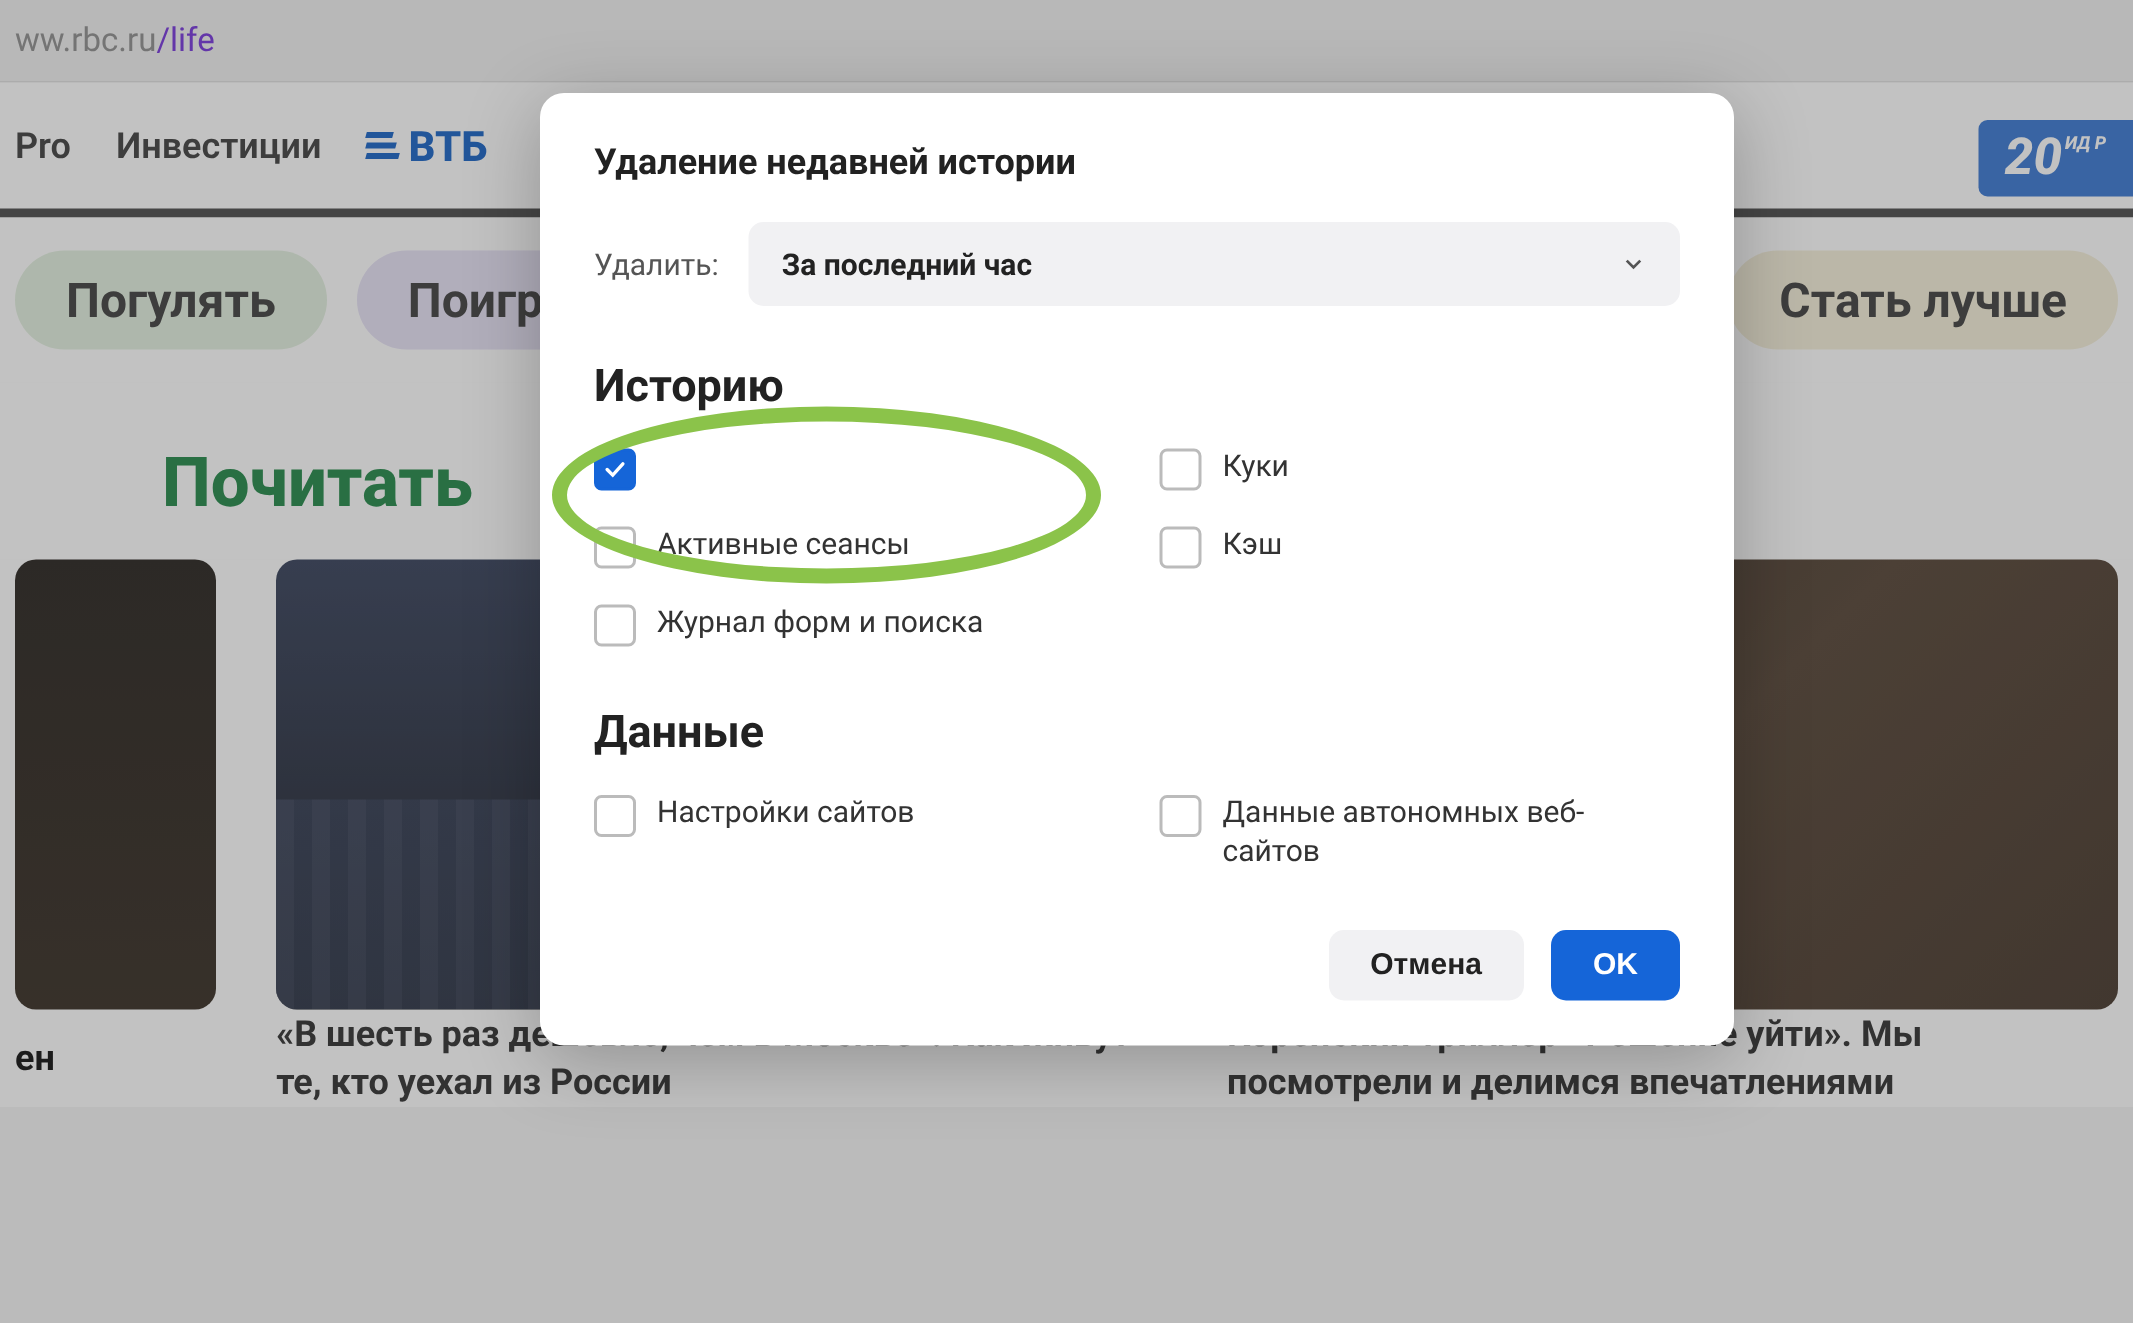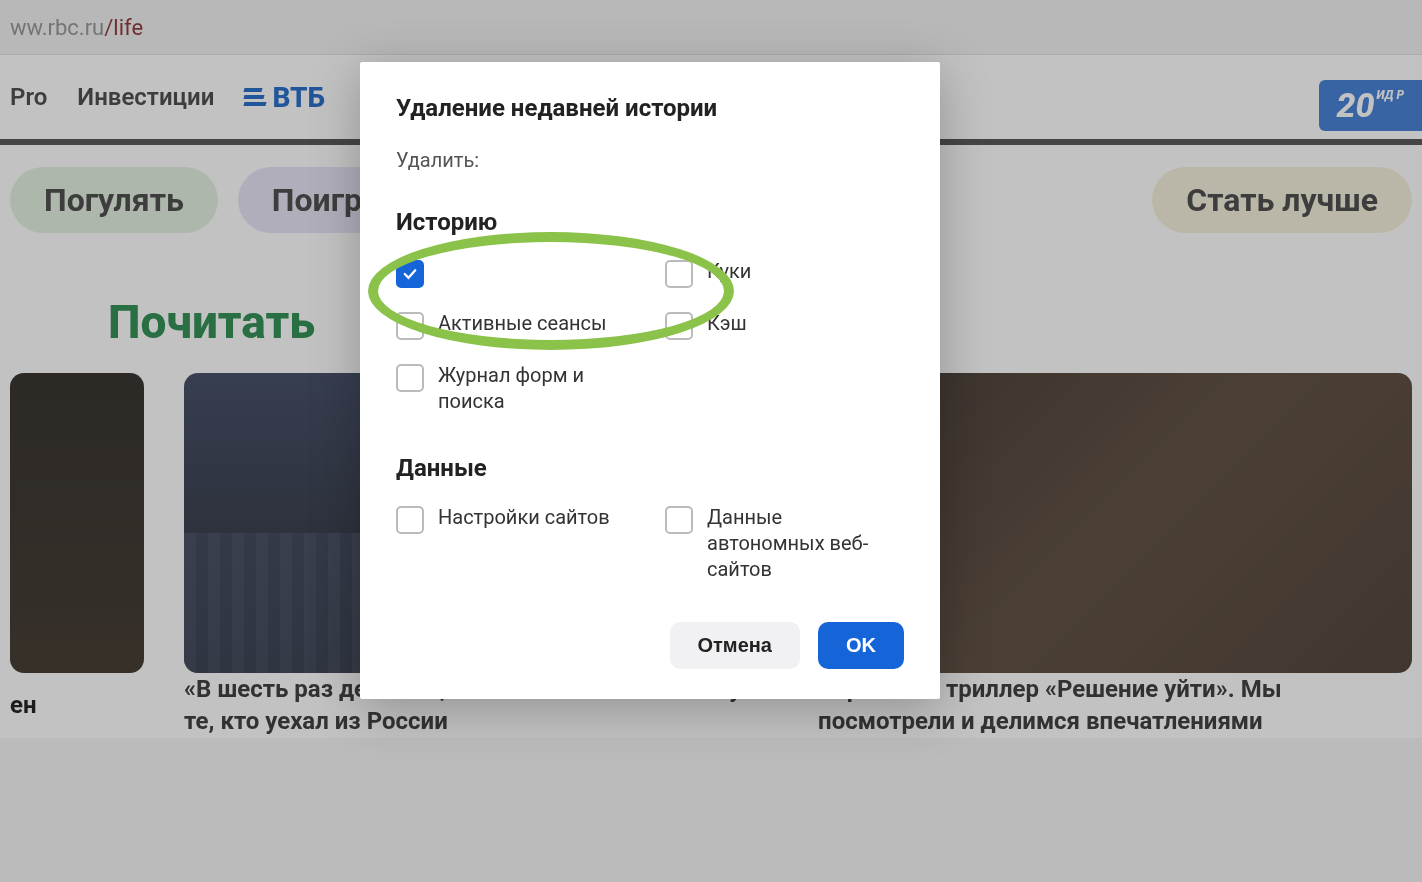--- a/index.html
+++ b/index.html
@@ -37,7 +37,7 @@
       color: #888;
     }
     .url-bar .url-path {
-      color: #7f1d1d;
+      color: #6d28d9;
     }
     .top-nav {
       height: 90px;

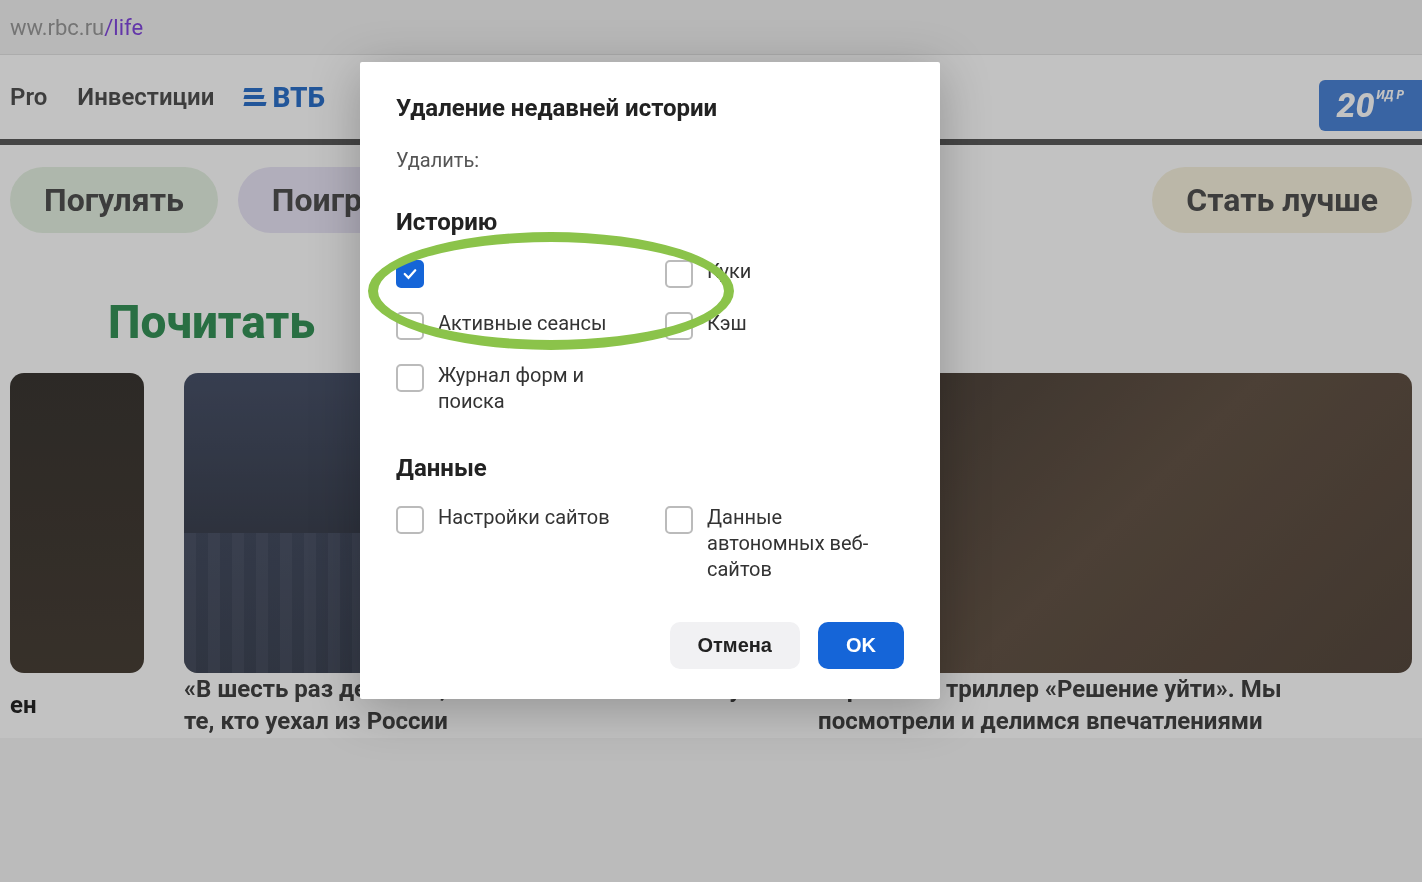--- a/index.html
+++ b/index.html
@@ -169,9 +169,9 @@
       position: absolute;
       left: 360px;
       top: 62px;
-      width: 580px;
+      width: 796px;
       background: #fff;
-      border-radius: 2px;
+      border-radius: 16px;
       box-shadow: 0 10px 50px rgba(0,0,0,0.25);
       padding: 32px 36px 30px 36px;
       z-index: 10;

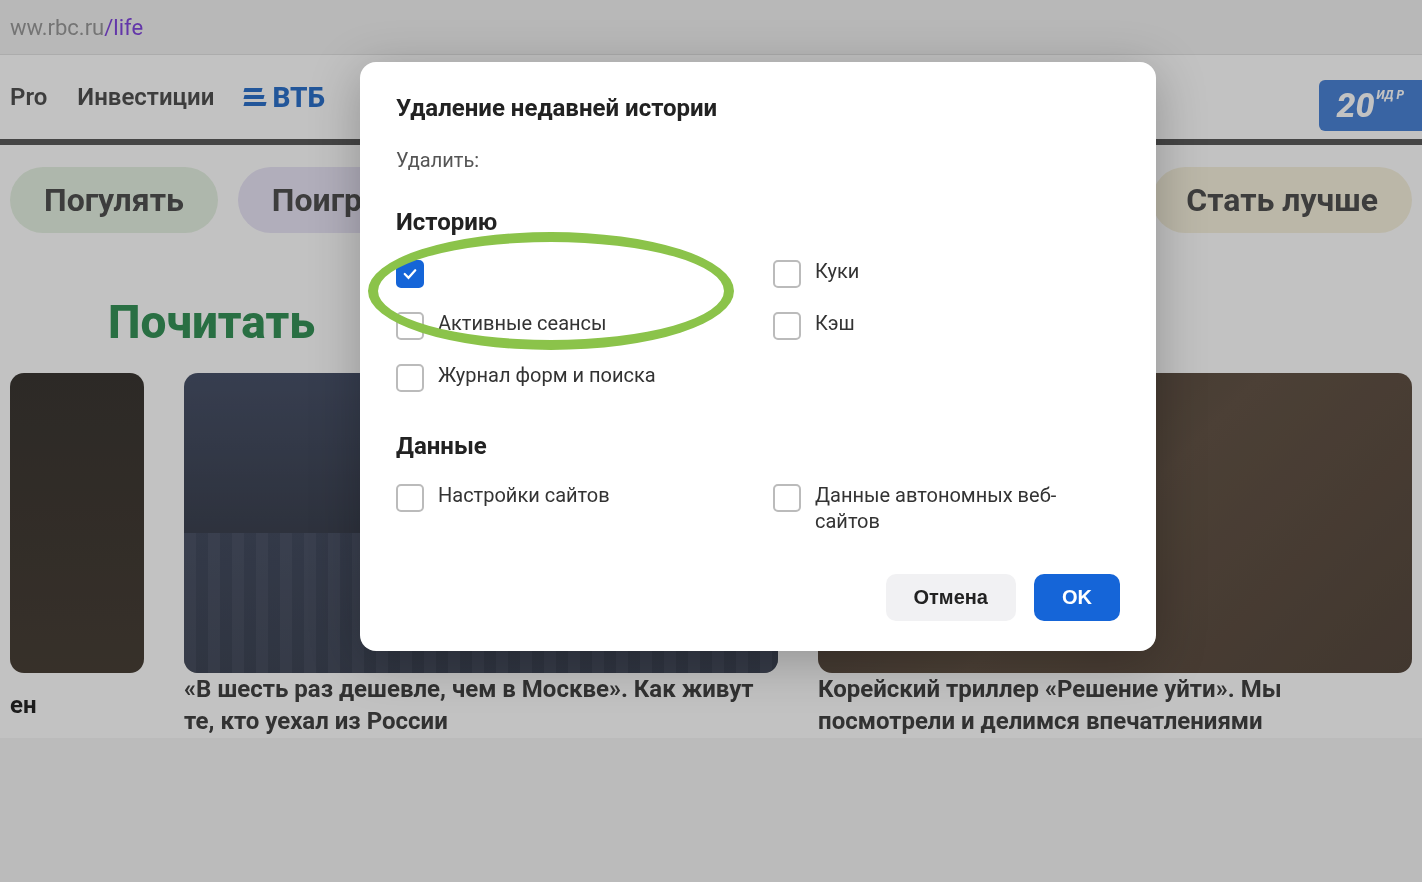--- a/index.html
+++ b/index.html
@@ -343,6 +343,12 @@
 
   <div class="delete-row">
     <div class="delete-label">Удалить:</div>
+    <div class="dropdown">
+      <span>За последний час</span>
+      <svg class="chevron" viewBox="0 0 24 24" fill="none" stroke="#555" stroke-width="2.5">
+          <polyline points="6 9 12 15 18 9"></polyline>
+        </svg>
+    </div>
   </div>
 
   <div class="section-label">Историю</div>

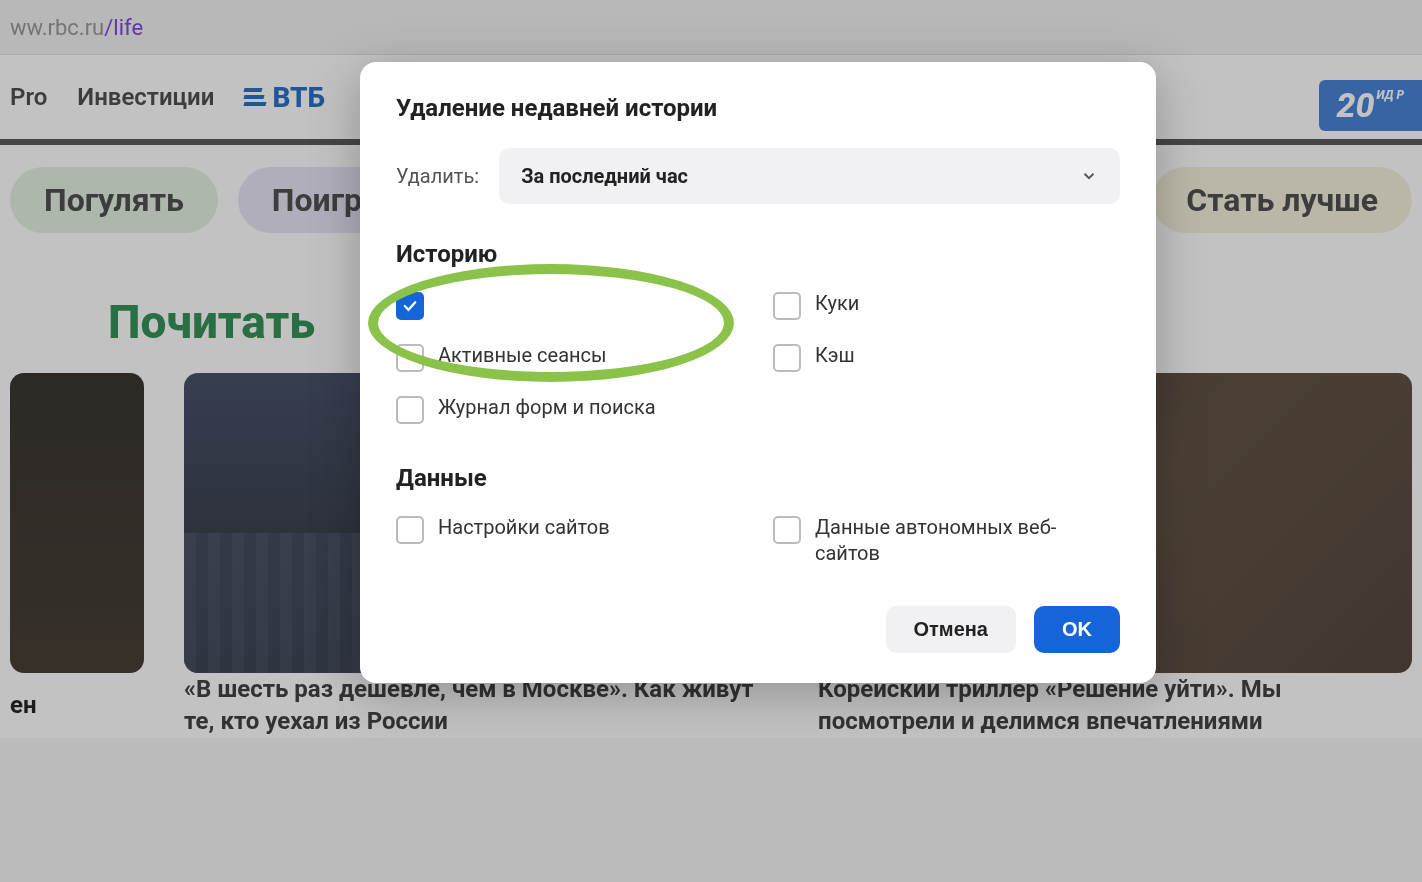--- a/index.html
+++ b/index.html
@@ -210,7 +210,7 @@
       height: 18px;
     }
     .section-label {
-      font-size: 24px;
+      font-size: 30px;
       font-weight: 700;
       color: #222;
       margin-bottom: 22px;

